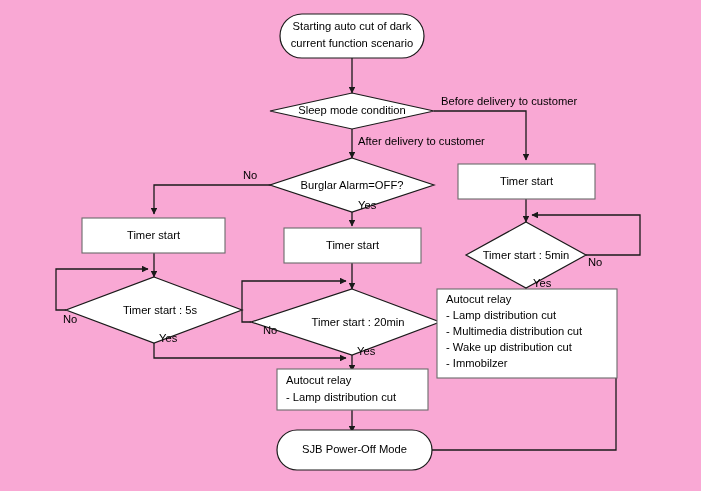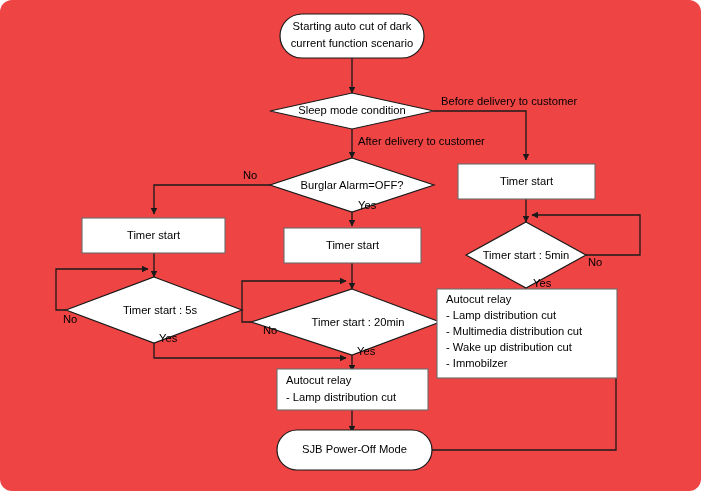--- a/index.html
+++ b/index.html
@@ -11,10 +11,9 @@
     position: relative;
     width: 701px;
     height: 491px;
-    background: #ef4444;
+    background: #f9a8d4;
     font-family: "Liberation Sans", sans-serif;
     overflow: hidden;
-    border-radius: 12px;
   }
   svg#chart-svg {
     display: block;

